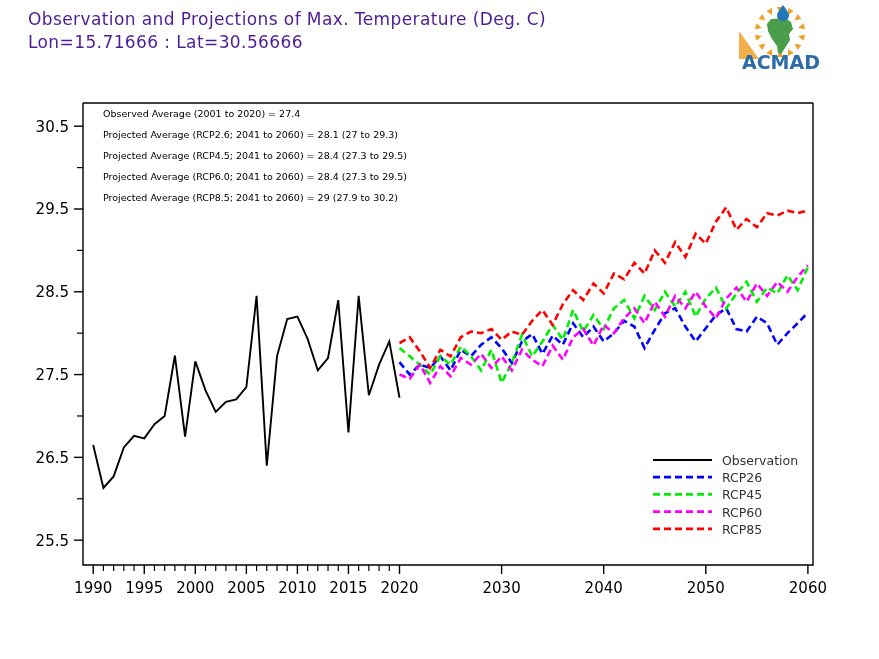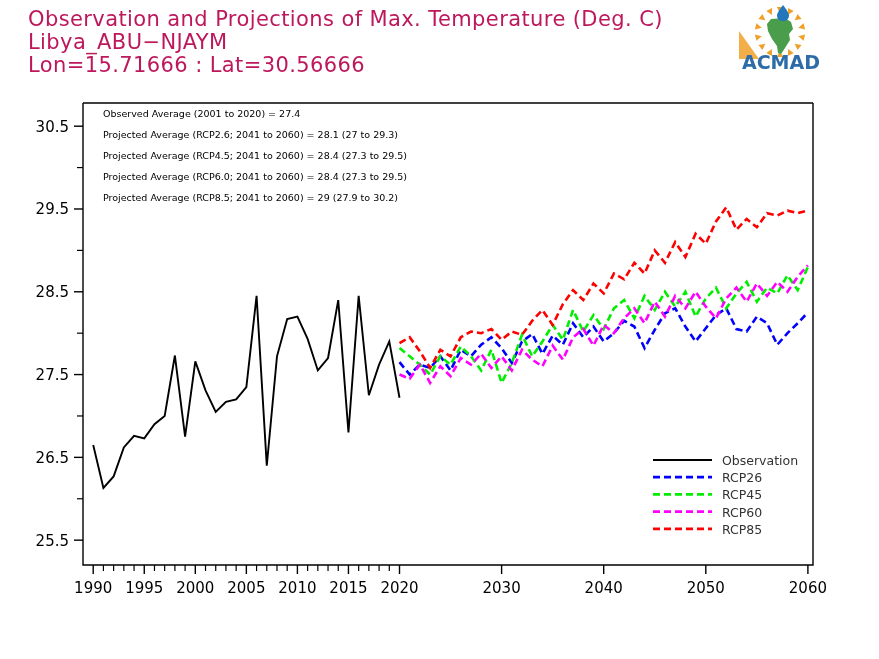--- a/index.html
+++ b/index.html
@@ -29,11 +29,11 @@
     width: 690px;
   }
   .title-line {
-    font-size: 21px;
+    font-size: 17px;
     line-height: 23px;
     letter-spacing: 0.4px;
     white-space: pre;
-    color: #be185d;
+    color: #4c1d95;
   }
   #logo-box {
     position: absolute;

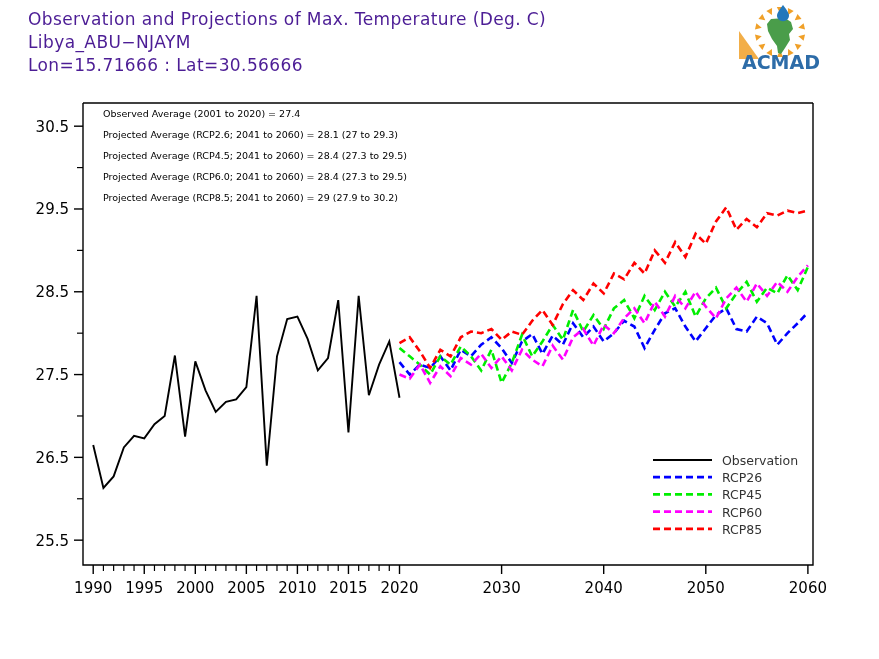--- a/index.html
+++ b/index.html
@@ -70,7 +70,6 @@
 
   <div class="title-block">
     <div class="title-line">Observation and Projections of Max. Temperature (Deg. C)</div>
-    <div class="title-line">Libya_ABU−NJAYM</div>
     <div class="title-line">Lon=15.71666 : Lat=30.56666</div>
   </div>
 

